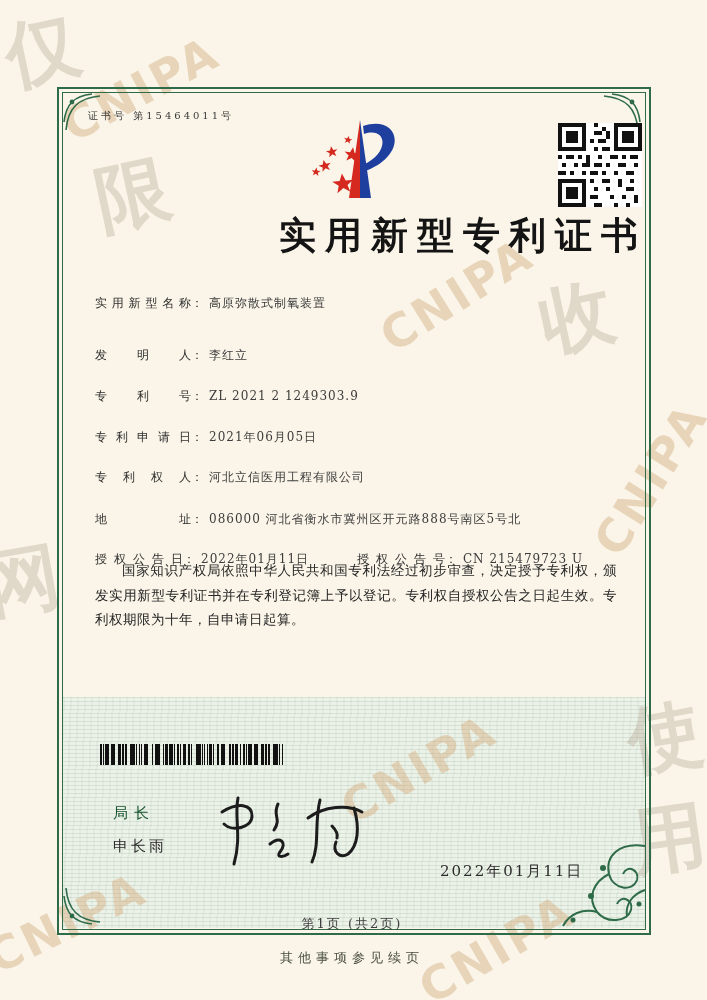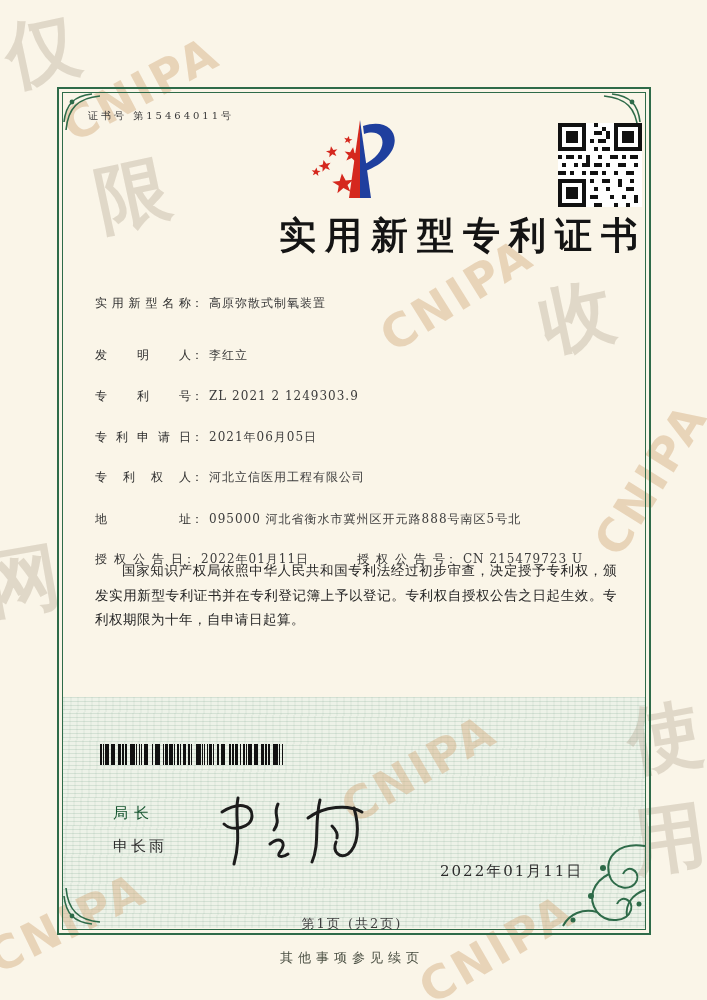--- a/index.html
+++ b/index.html
@@ -166,7 +166,7 @@
   <span class="flabel">专利权人</span><span class="fcolon">：</span><span class="fvalue">河北立信医用工程有限公司</span>
 </div>
 <div class="ct frow" style="top:511px;">
-  <span class="flabel">地址</span><span class="fcolon">：</span><span class="fvalue">095000 河北省衡水市冀州区开元路888号南区5号北</span>
+  <span class="flabel">地址</span><span class="fcolon">：</span><span class="fvalue">086000 河北省衡水市冀州区开元路888号南区5号北</span>
 </div>
 <div class="ct frow" style="top:551px;">
   <span class="grant-group">

